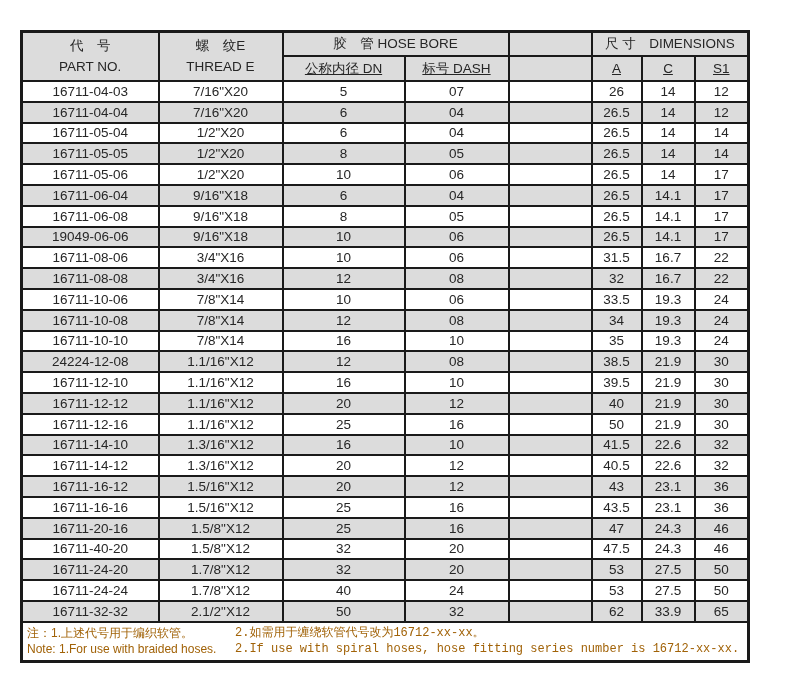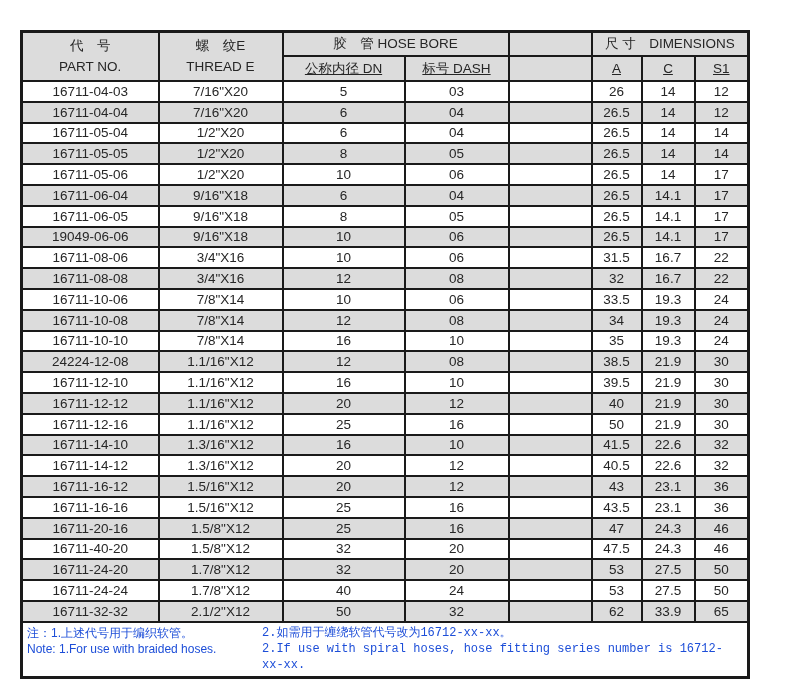--- a/index.html
+++ b/index.html
@@ -112,7 +112,7 @@
       <td>16711-04-03</td>
       <td>7/16"X20</td>
       <td>5</td>
-      <td>03</td>
+      <td>07</td>
       <td></td>
       <td>26</td>
       <td>14</td>

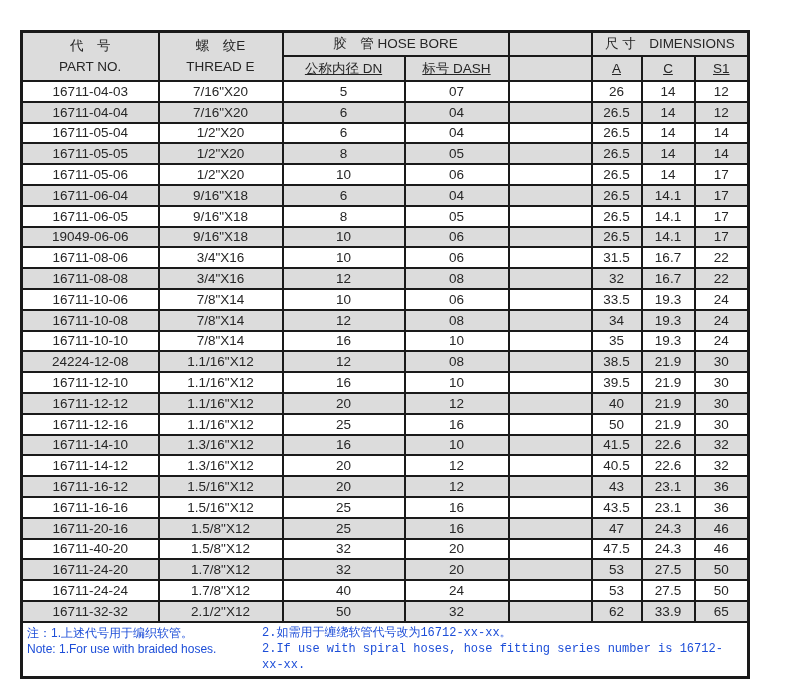--- a/index.html
+++ b/index.html
@@ -169,7 +169,7 @@
       <td>17</td>
     </tr>
         <tr>
-      <td>16711-06-05</td>
+      <td>16711-06-08</td>
       <td>9/16"X18</td>
       <td>8</td>
       <td>05</td>

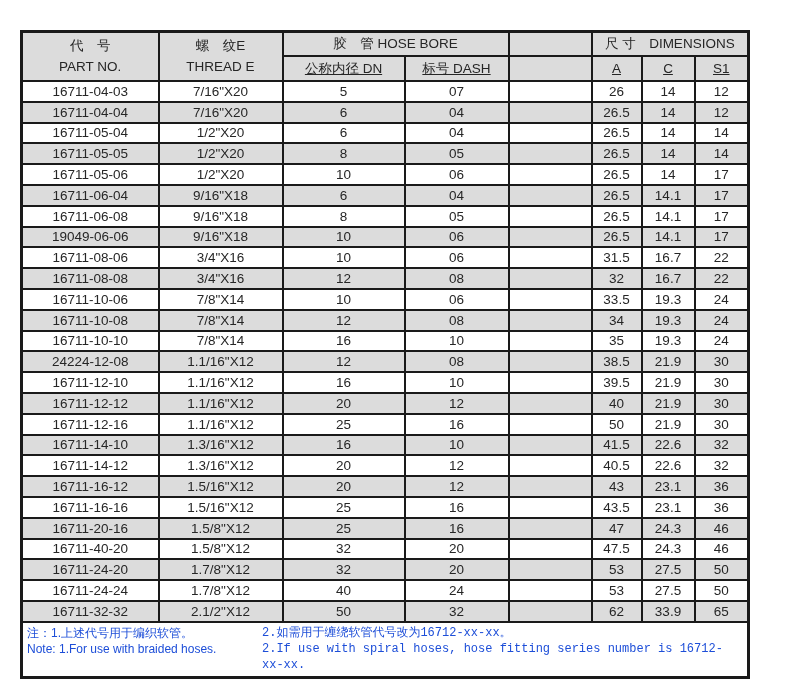--- a/index.html
+++ b/index.html
@@ -58,8 +58,7 @@
     display: flex;
     font-size: 12px;
     line-height: 16px;
-    color: #1d4ed8;
-    gap: 27px;
+    color: #a16207;
   }
   .note-line .seg1 {
     flex: 0 0 208px;

